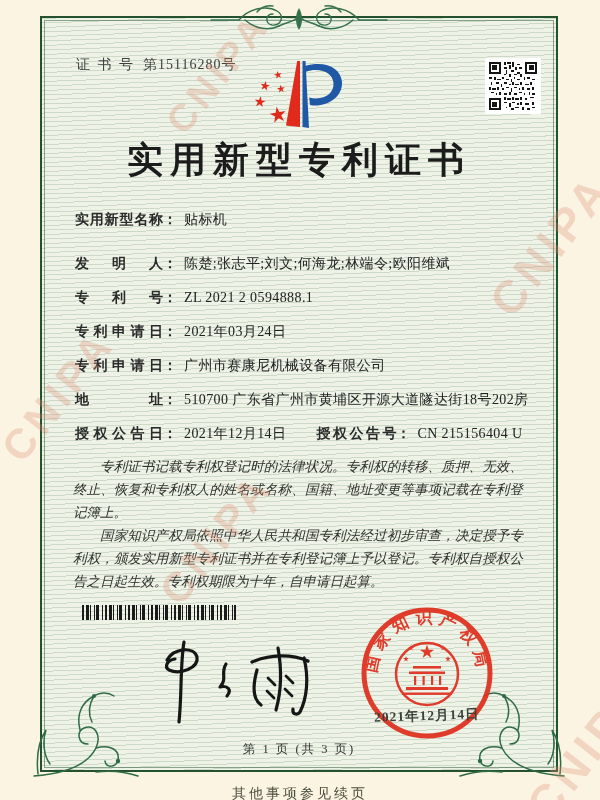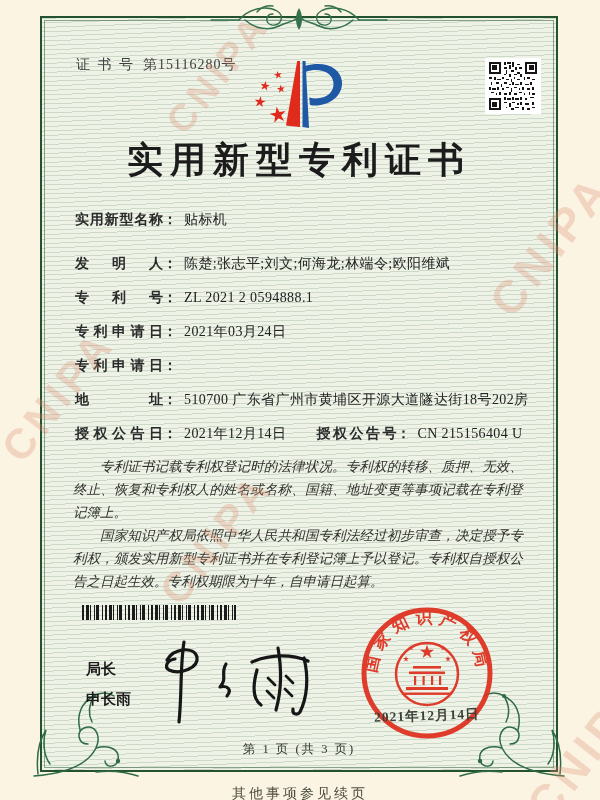--- a/index.html
+++ b/index.html
@@ -196,6 +196,7 @@
       <div class="frow">
         <span class="flabel">专利申请日</span>
           <span class="fcolon">：</span>
+          <span class="fvalue">广州市赛康尼机械设备有限公司</span>
       </div>
       <div class="frow">
         <span class="flabel">地址</span>

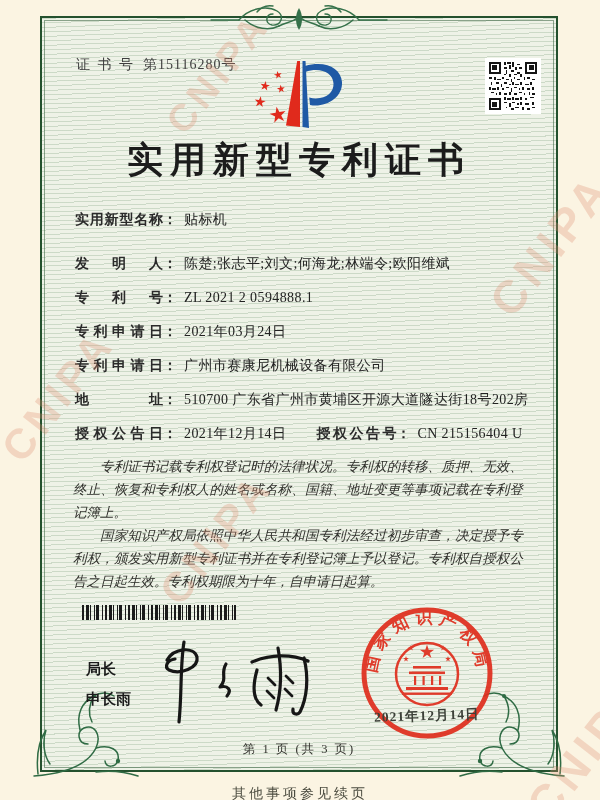--- a/index.html
+++ b/index.html
@@ -222,10 +222,6 @@
 
     <div class="barcode"></div>
 
-    <div class="director">
-      <div>局长</div>
-      <div>申长雨</div>
-    </div>
 
     <svg class="signature" width="185" height="100" viewBox="0 0 185 100">
       <g stroke="#161616" stroke-width="3.2" fill="none" stroke-linecap="round" stroke-linejoin="round">

